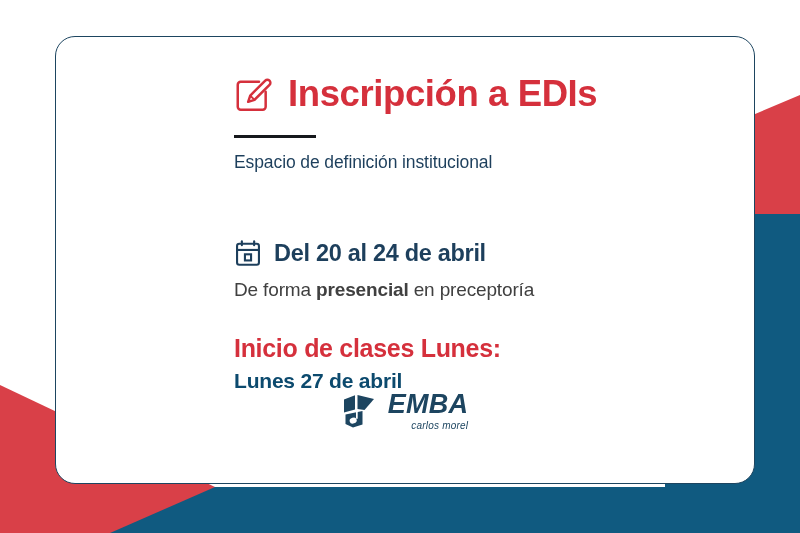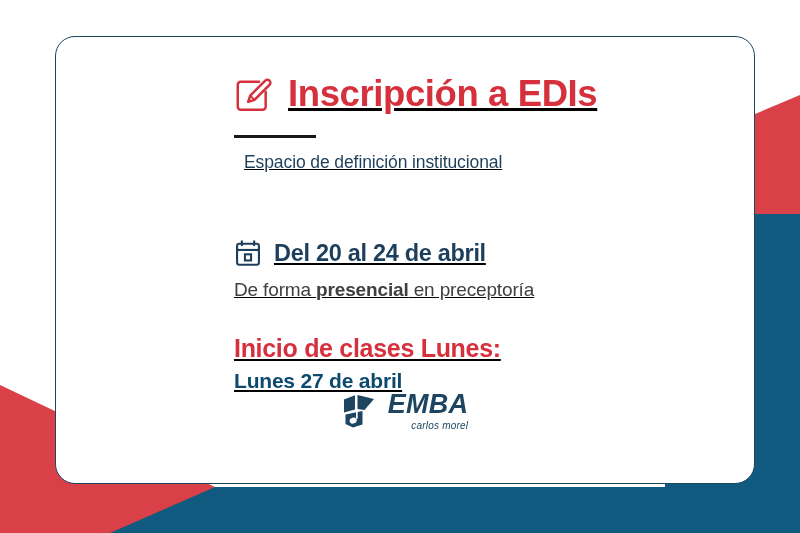--- a/index.html
+++ b/index.html
@@ -53,7 +53,6 @@
     padding-left: 178px;
     padding-top: 28px;
     box-sizing: border-box;
-    text-decoration: underline;
   }
 
   

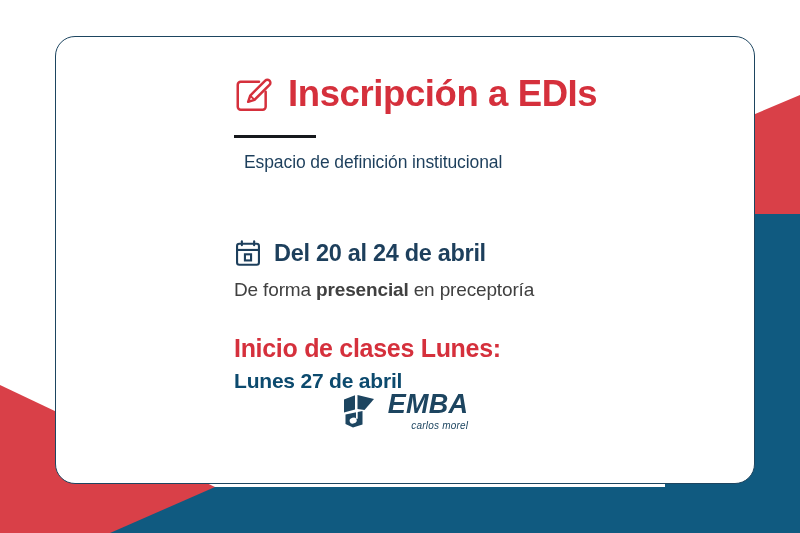--- a/index.html
+++ b/index.html
@@ -89,7 +89,7 @@
 
   
   .subtitle {
-    margin: 14px 0 0 10px;
+    margin: 14px 0 0 0;
     font-size: 17.5px;
     font-weight: normal;
     color: #1d3f5c;

